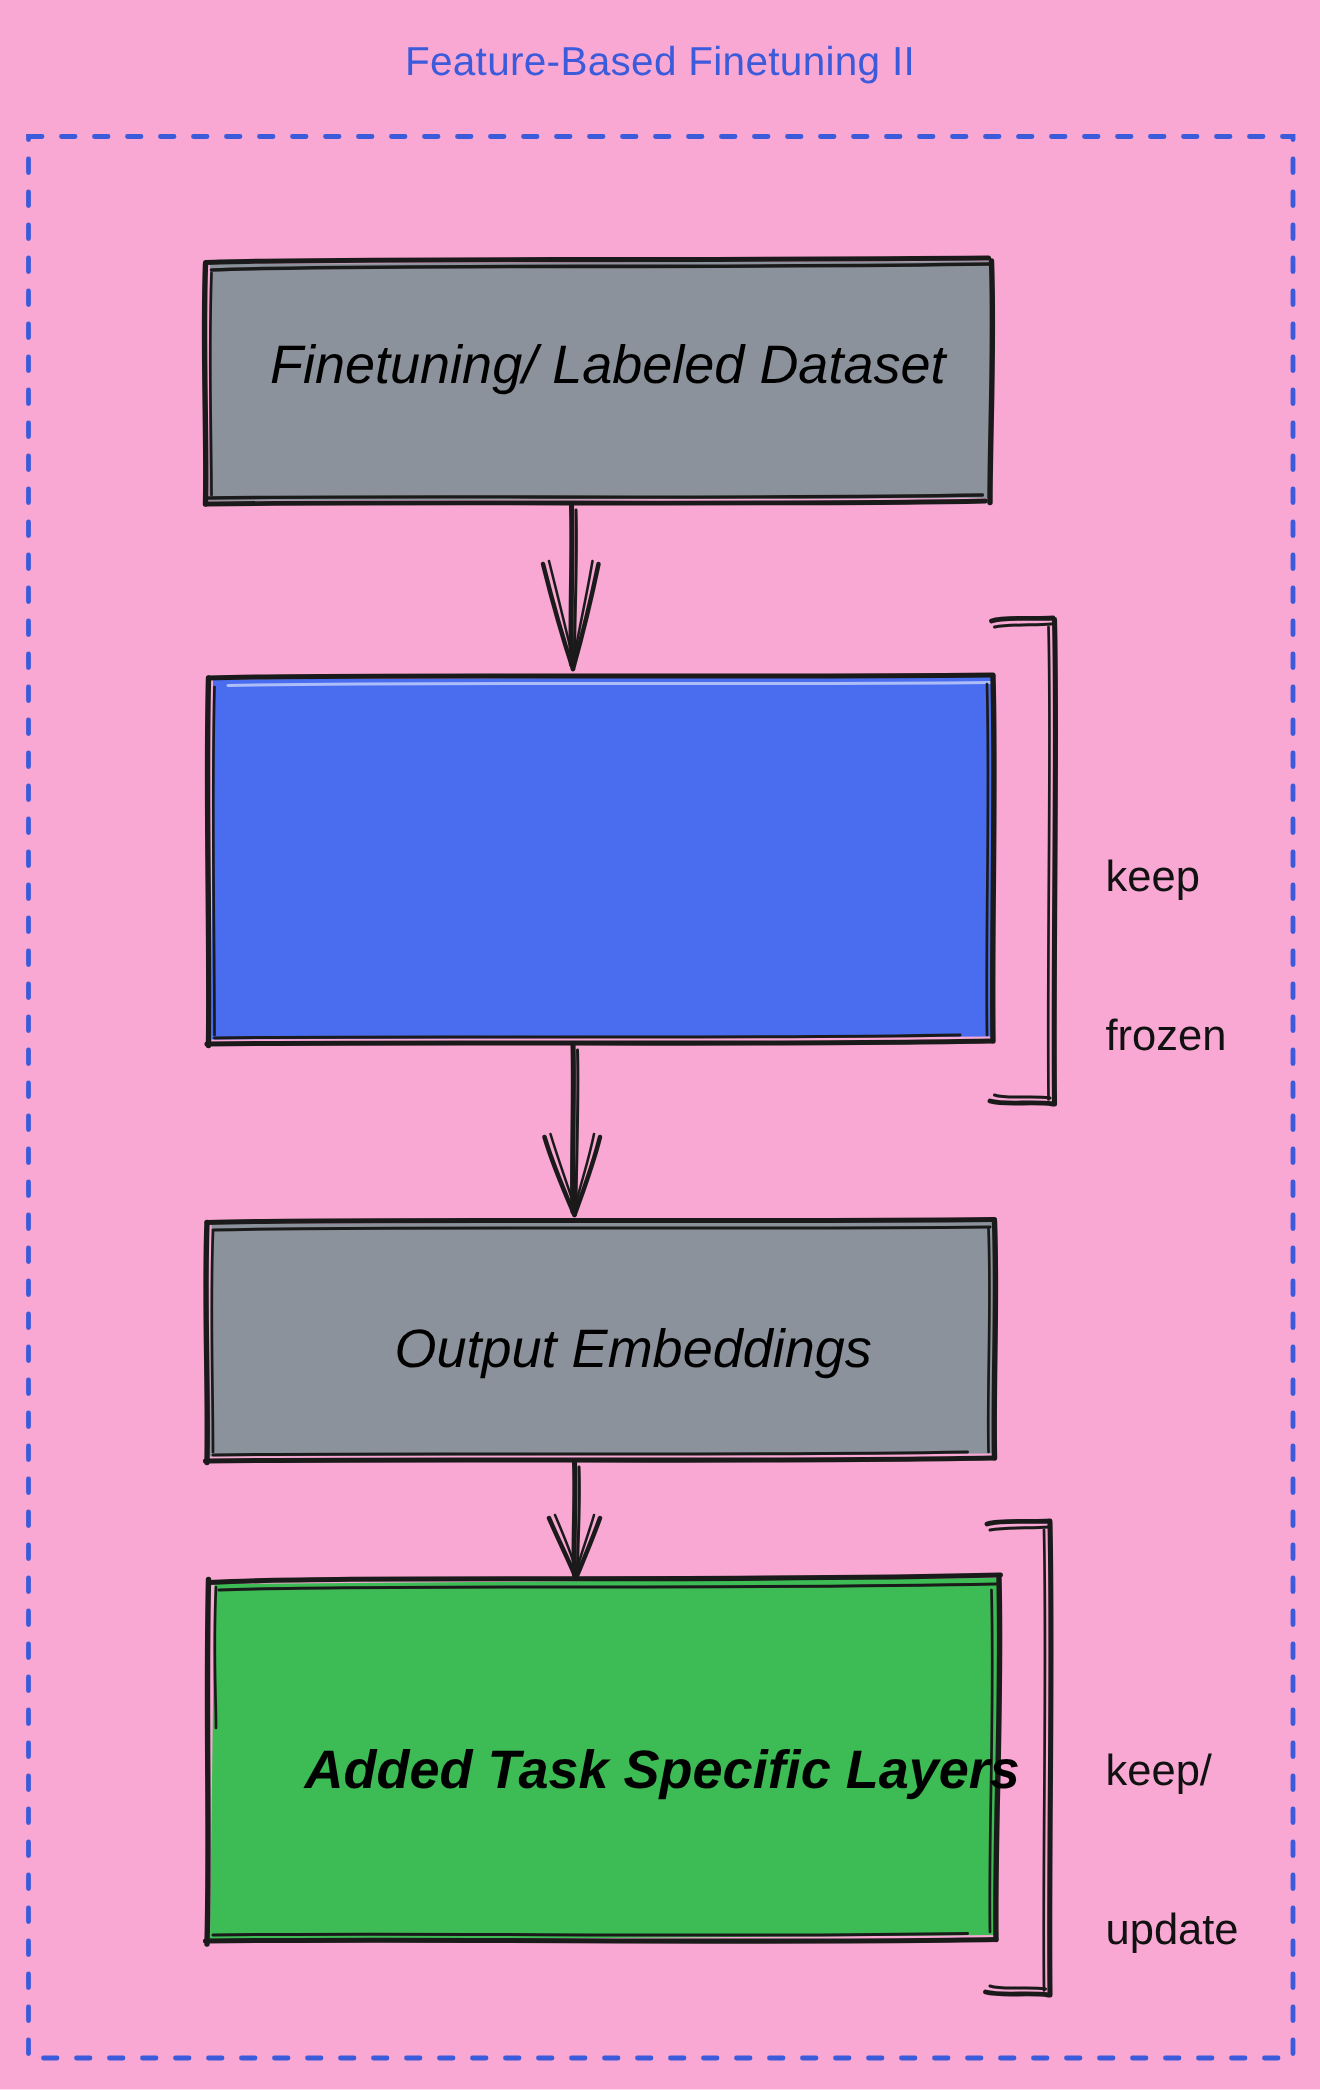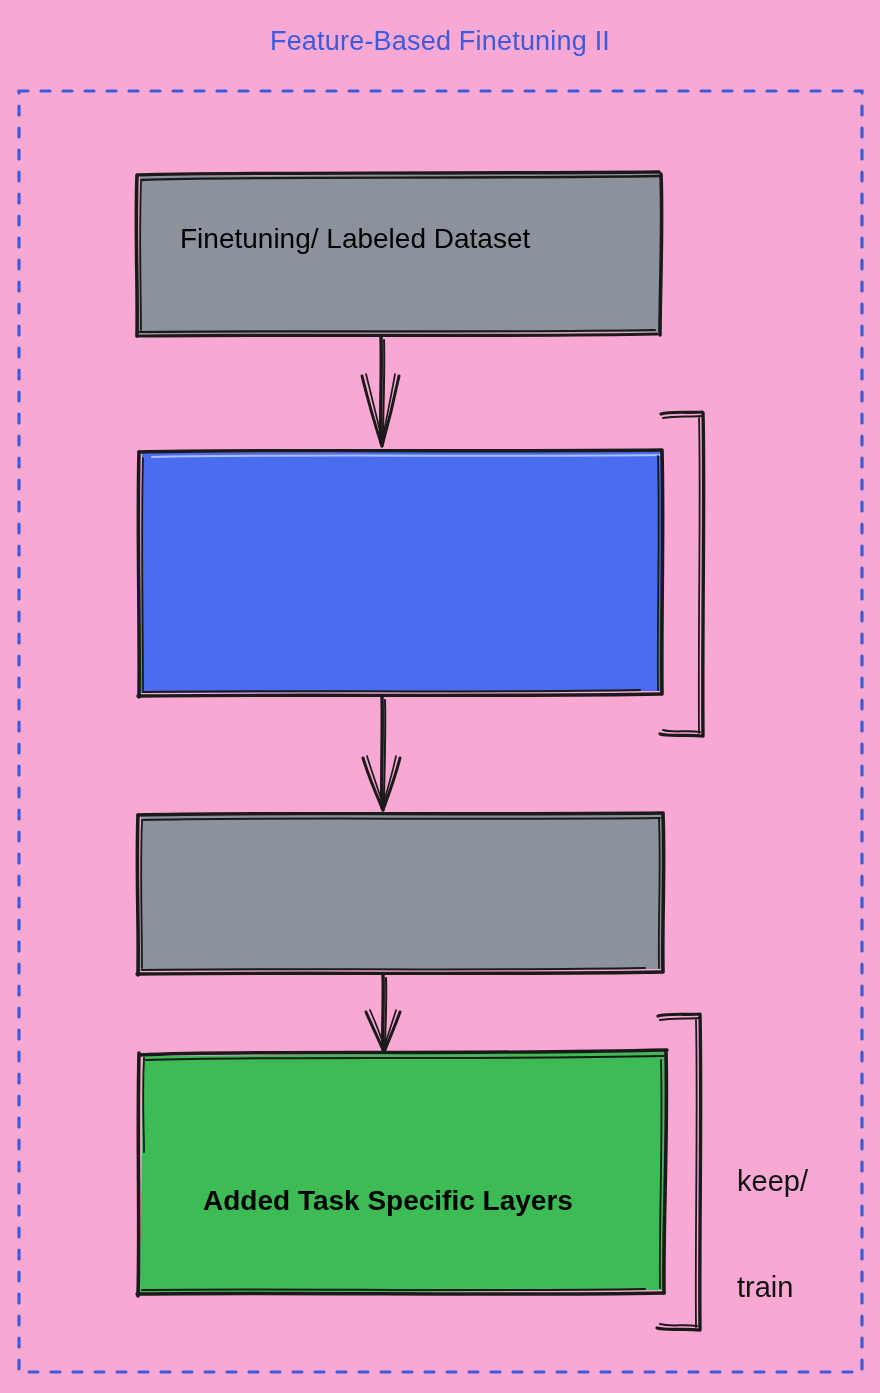--- a/index.html
+++ b/index.html
@@ -44,8 +44,9 @@
     letter-spacing: 0.2px;
   }
   .node-label {
-    font-size: 28px;
+    font-size: 36px;
     color: #000000;
+    font-style: italic;
   }
   .bracket-label {
     font-size: 29px;

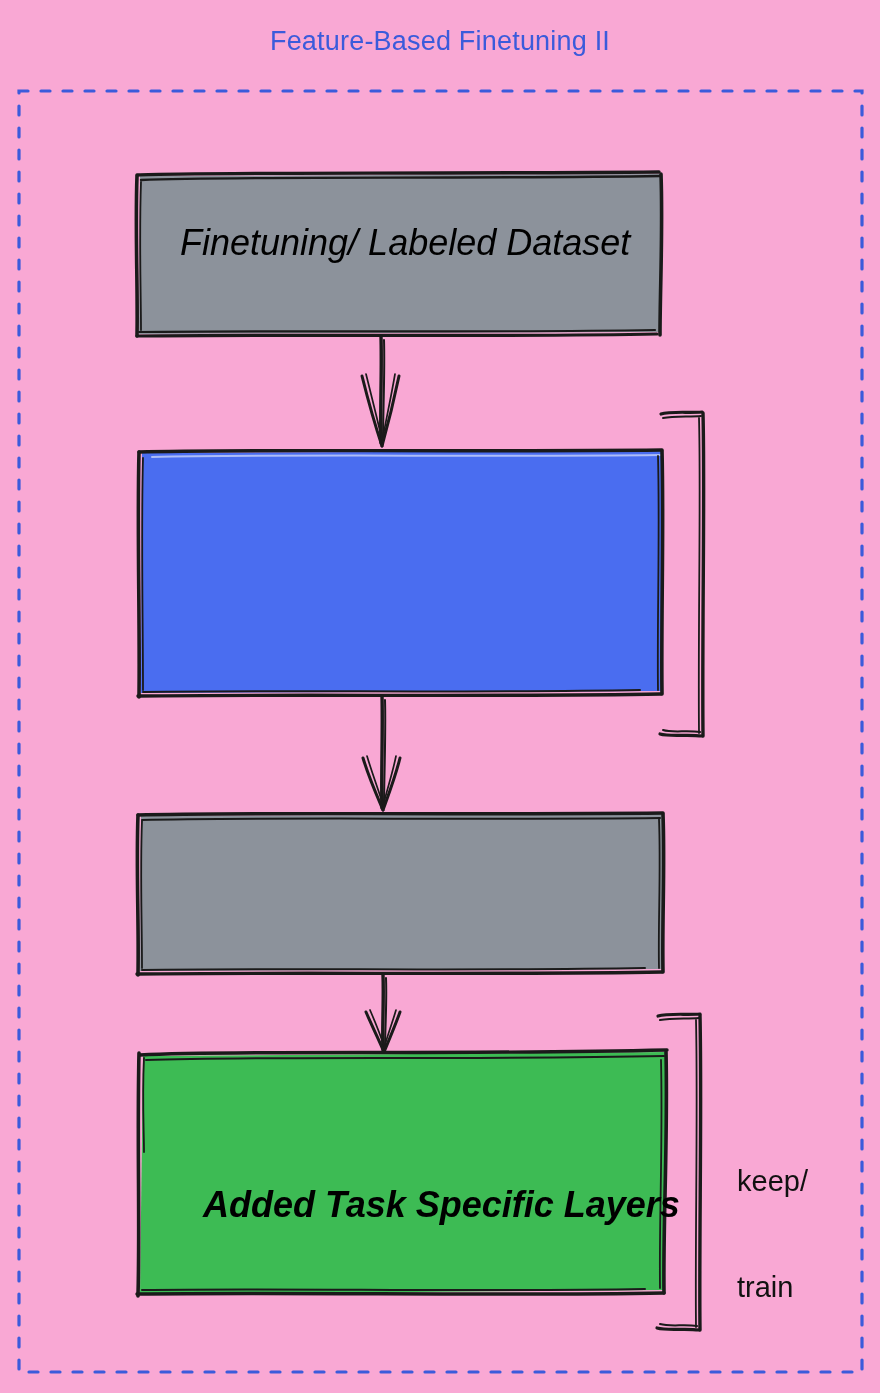--- a/index.html
+++ b/index.html
@@ -164,6 +164,10 @@
 
   <div class="lbl node-label" style="left:203px; top:1184px; font-weight:bold;">Added Task Specific Layers</div>
 
+  <div class="lbl bracket-label" style="left:737px; top:497px;">
+    <div>keep</div>
+    <div>frozen</div>
+  </div>
 
   <div class="lbl bracket-label" style="left:737px; top:1093px;">
     <div>keep/</div>

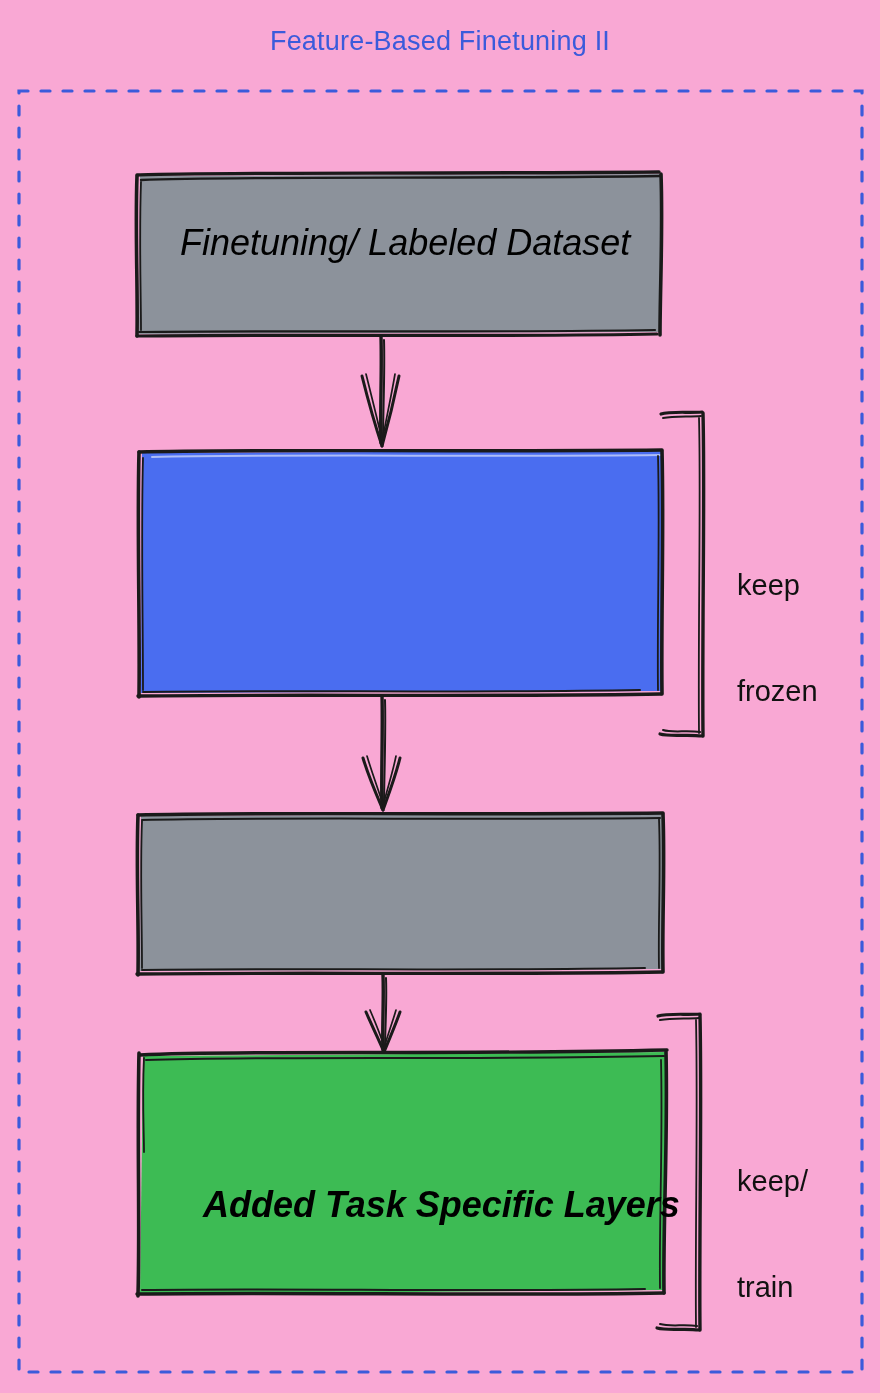--- a/index.html
+++ b/index.html
@@ -161,6 +161,7 @@
   <div class="lbl node-label" style="left:180px; top:222px;">Finetuning/ Labeled Dataset</div>
 
 
+  <div class="lbl node-label" style="left:263px; top:878px;">Output Embeddings</div>
 
   <div class="lbl node-label" style="left:203px; top:1184px; font-weight:bold;">Added Task Specific Layers</div>
 

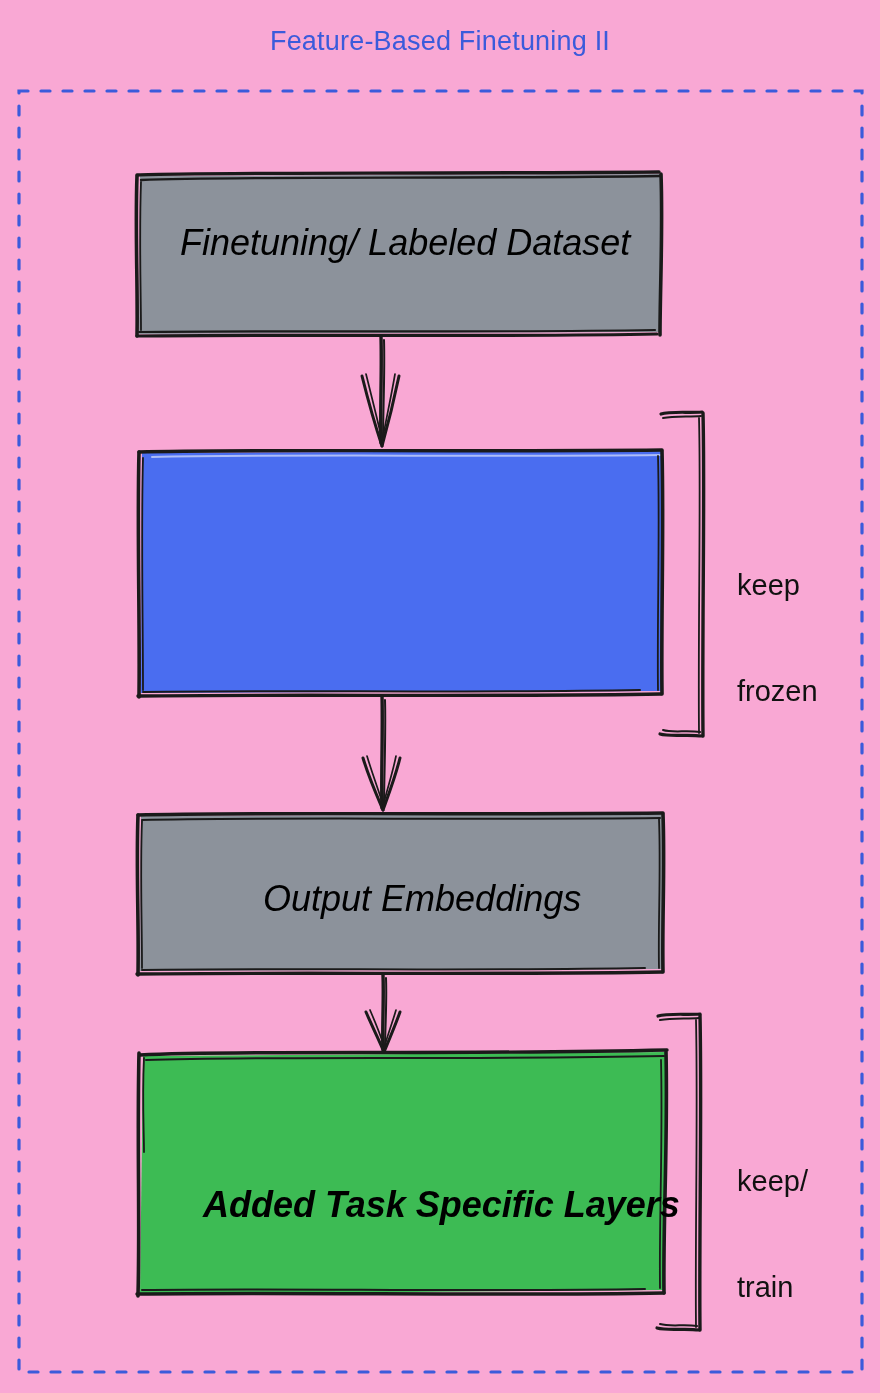--- a/index.html
+++ b/index.html
@@ -163,7 +163,7 @@
 
   <div class="lbl node-label" style="left:263px; top:878px;">Output Embeddings</div>
 
-  <div class="lbl node-label" style="left:203px; top:1184px; font-weight:bold;">Added Task Specific Layers</div>
+  <div class="lbl node-label" style="left:203px; top:1159px; font-weight:bold;">Added Task Specific Layers</div>
 
   <div class="lbl bracket-label" style="left:737px; top:497px;">
     <div>keep</div>

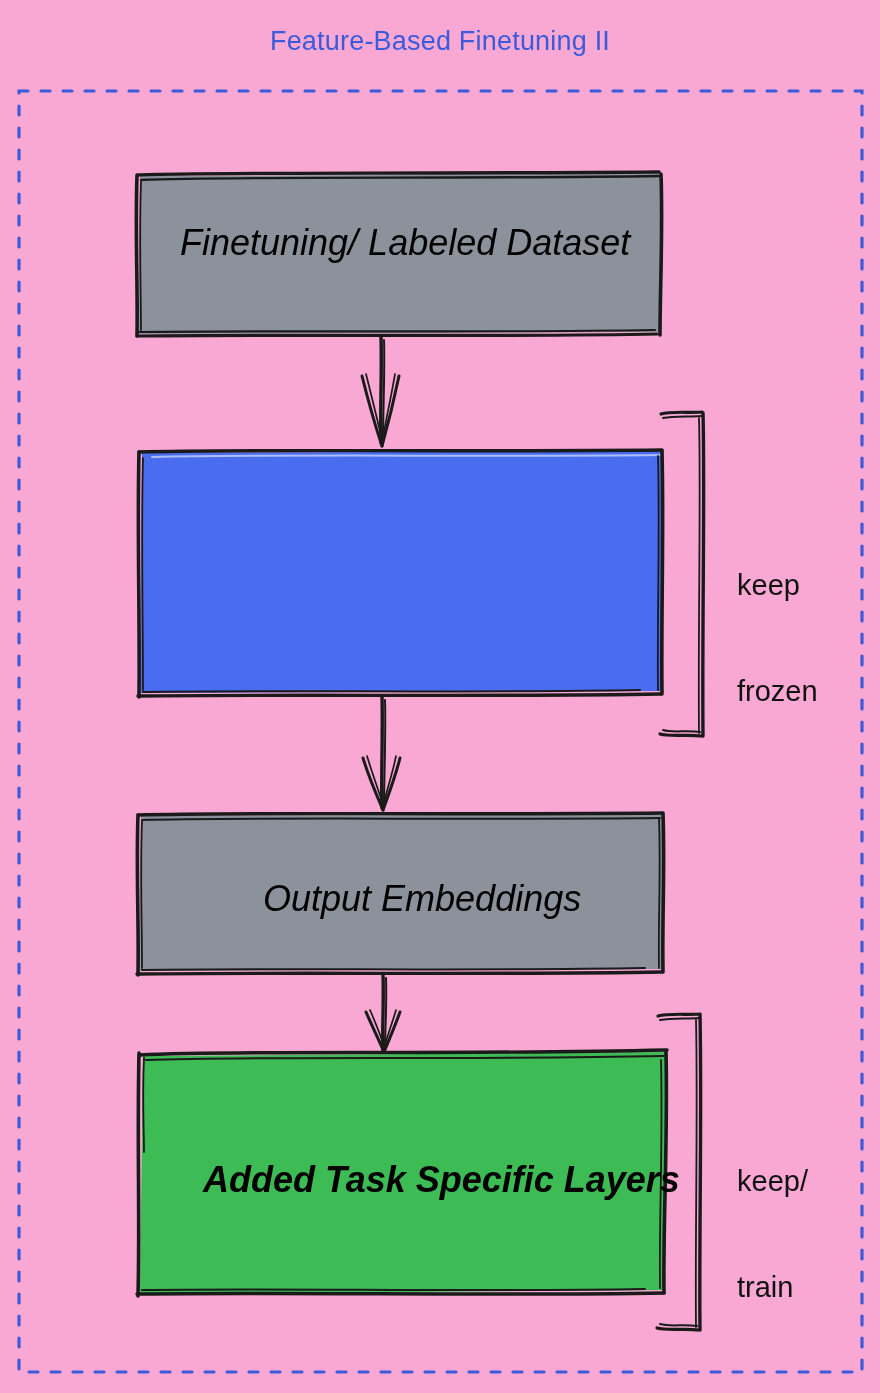--- a/index.html
+++ b/index.html
@@ -172,7 +172,7 @@
 
   <div class="lbl bracket-label" style="left:737px; top:1093px;">
     <div>keep/</div>
-    <div>train</div>
+    <div>update</div>
   </div>
 
 </div>

